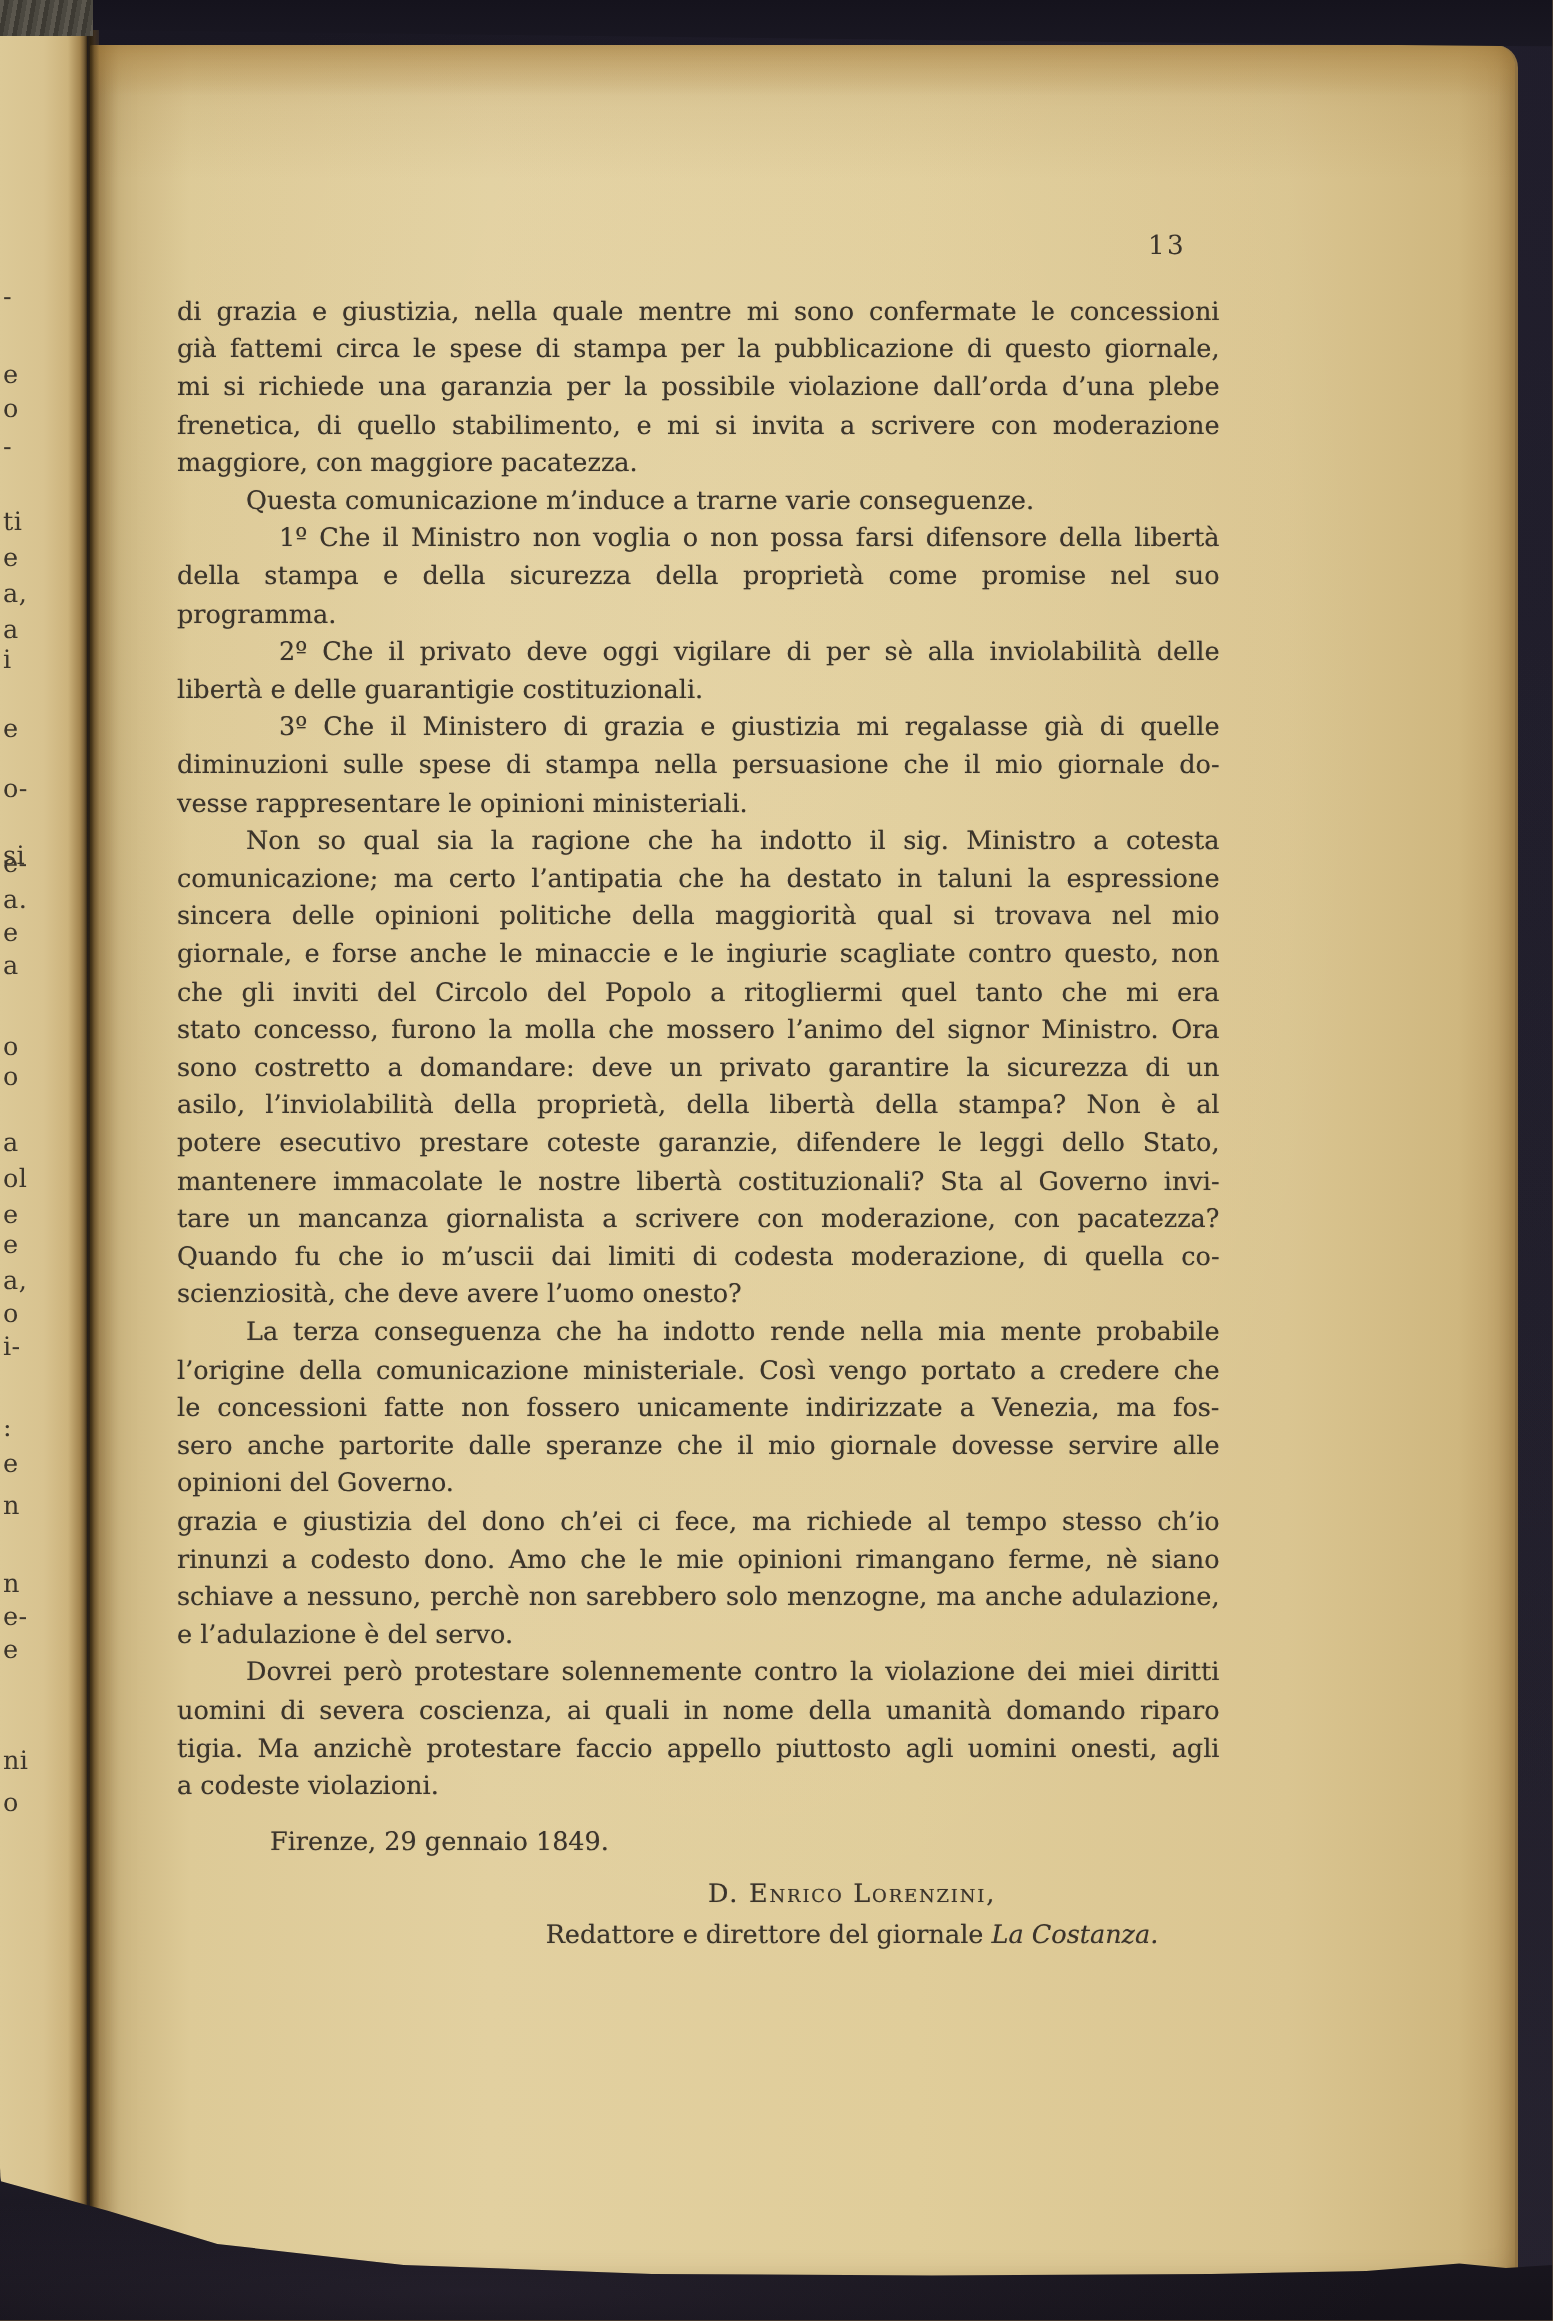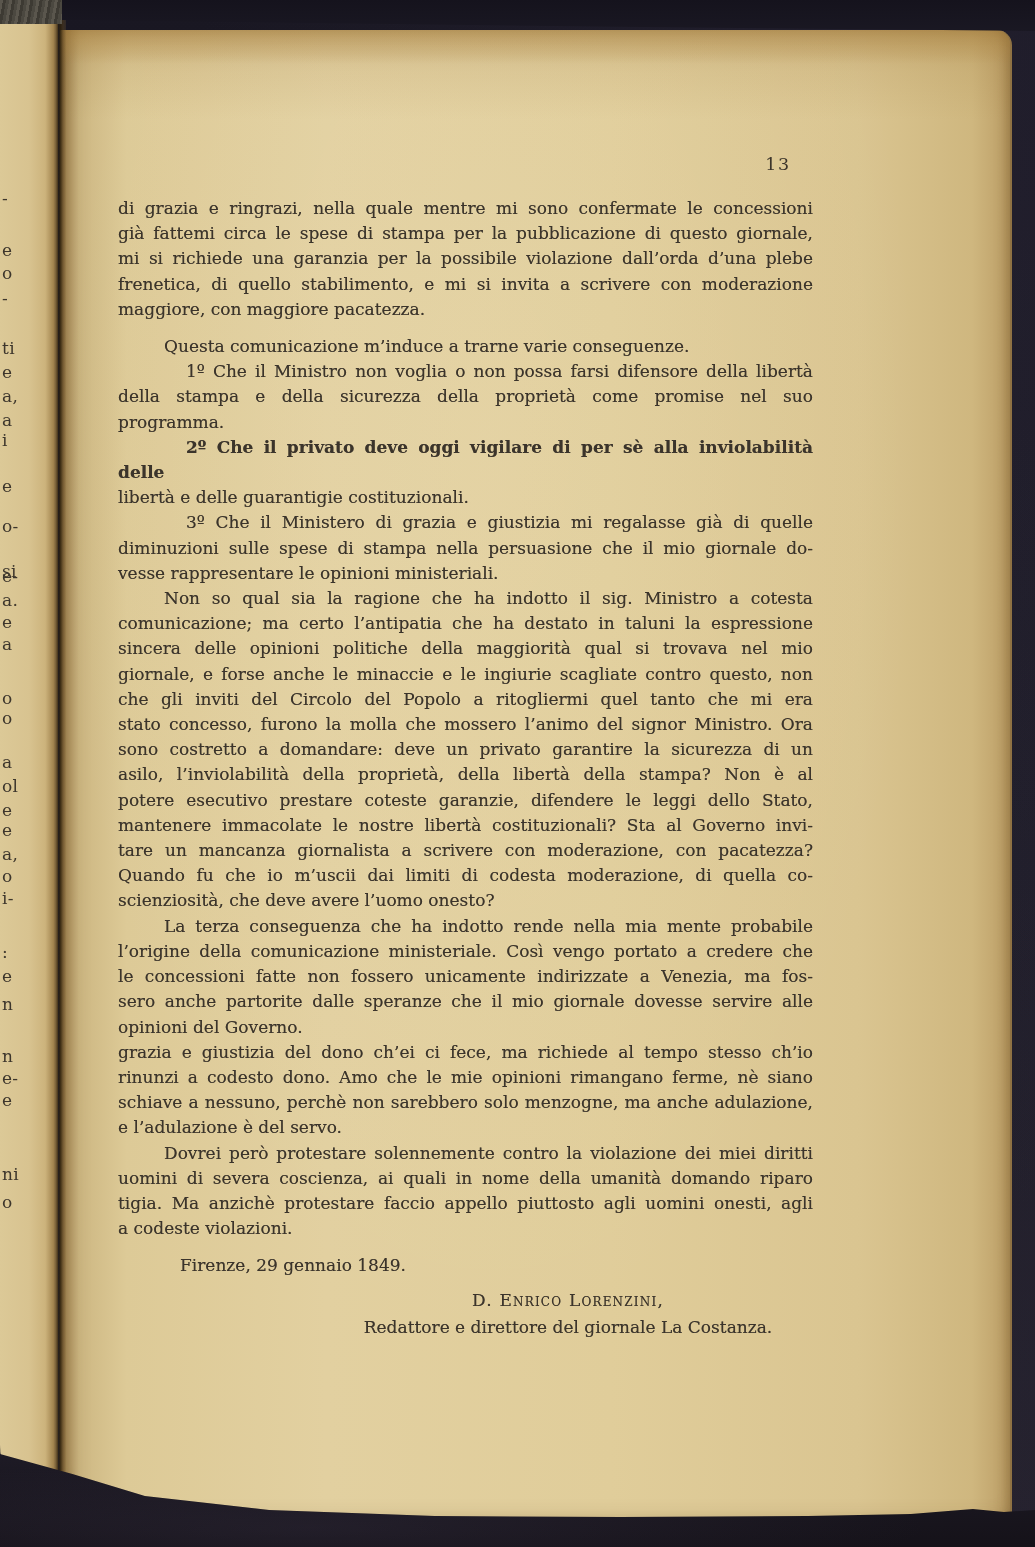--- a/index.html
+++ b/index.html
@@ -141,7 +141,7 @@
     <div class="body-text">
       <div id="paras">
           <div class="para">
-            <div class="tline">di grazia e ringrazi, nella quale mentre mi sono confermate le concessioni</div>
+            <div class="tline">di grazia e giustizia, nella quale mentre mi sono confermate le concessioni</div>
             <div class="tline">già fattemi circa le spese di stampa per la pubblicazione di questo giornale,</div>
             <div class="tline">mi si richiede una garanzia per la possibile violazione dall’orda d’una plebe</div>
             <div class="tline">frenetica, di quello stabilimento, e mi si invita a scrivere con moderazione</div>

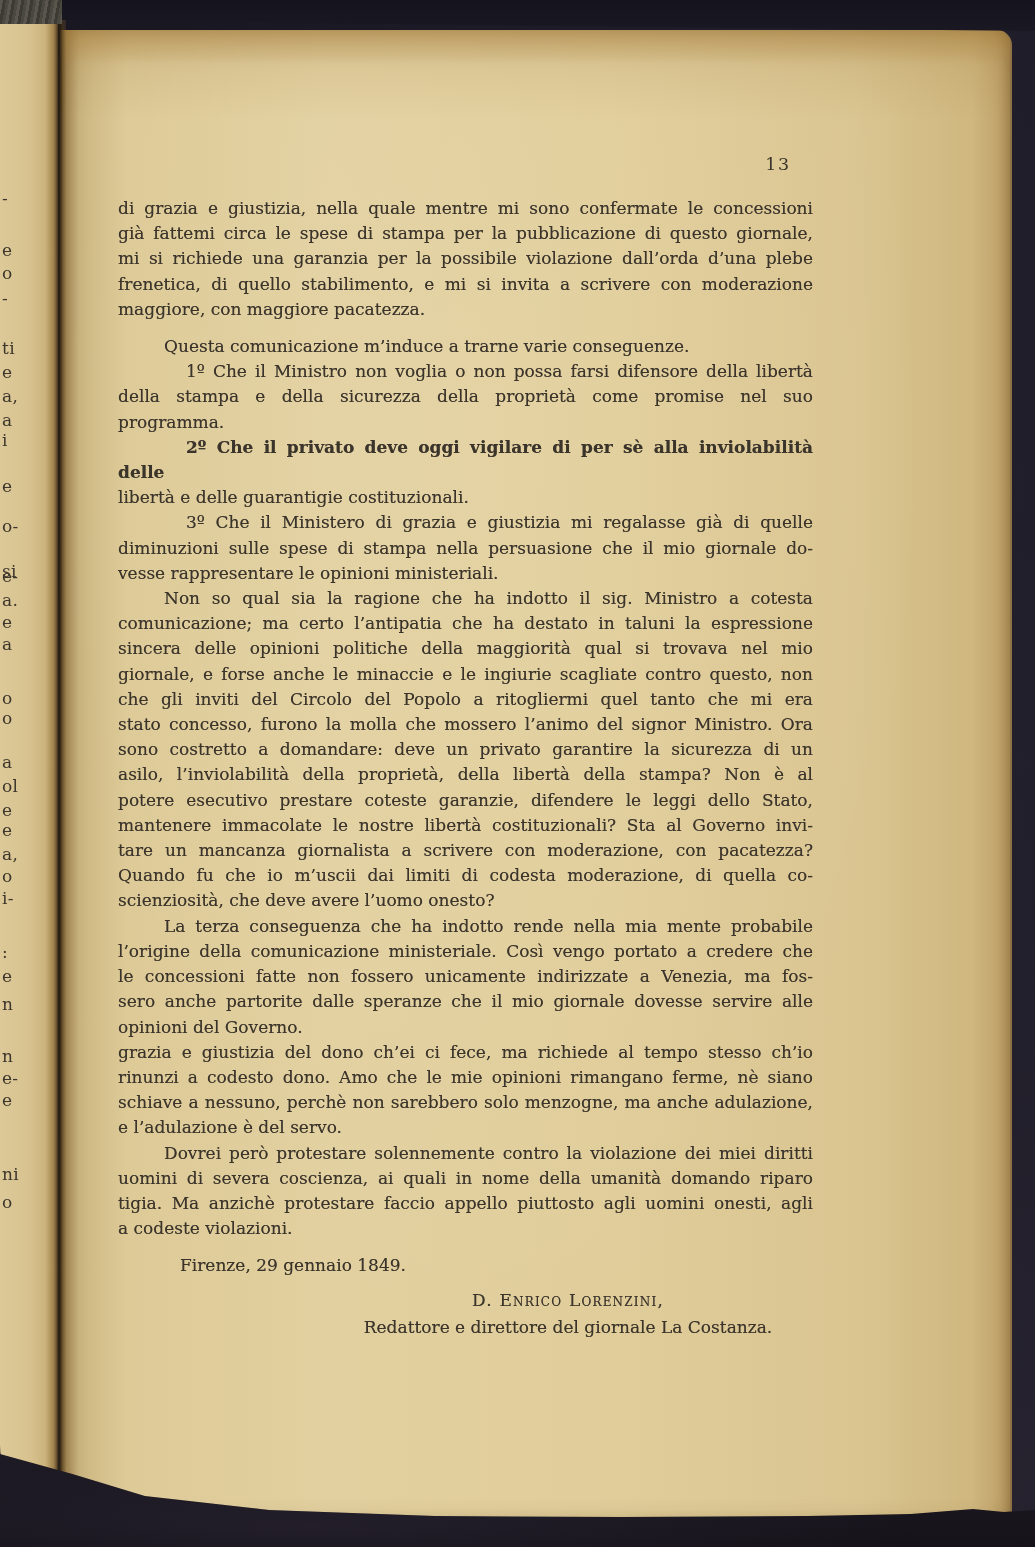--- a/index.html
+++ b/index.html
@@ -148,7 +148,7 @@
             <div class="tline last">maggiore, con maggiore pacatezza.</div>
           </div>
           <div class="para">
-            <div class="tline last" style="text-indent: 46px; margin-top: 12px;">Questa comunicazione m’induce a trarne varie conseguenze.</div>
+            <div class="tline last" style="text-indent: 46px;">Questa comunicazione m’induce a trarne varie conseguenze.</div>
           </div>
           <div class="para">
             <div class="tline" style="text-indent: 68px;">1º Che il Ministro non voglia o non possa farsi difensore della libertà</div>

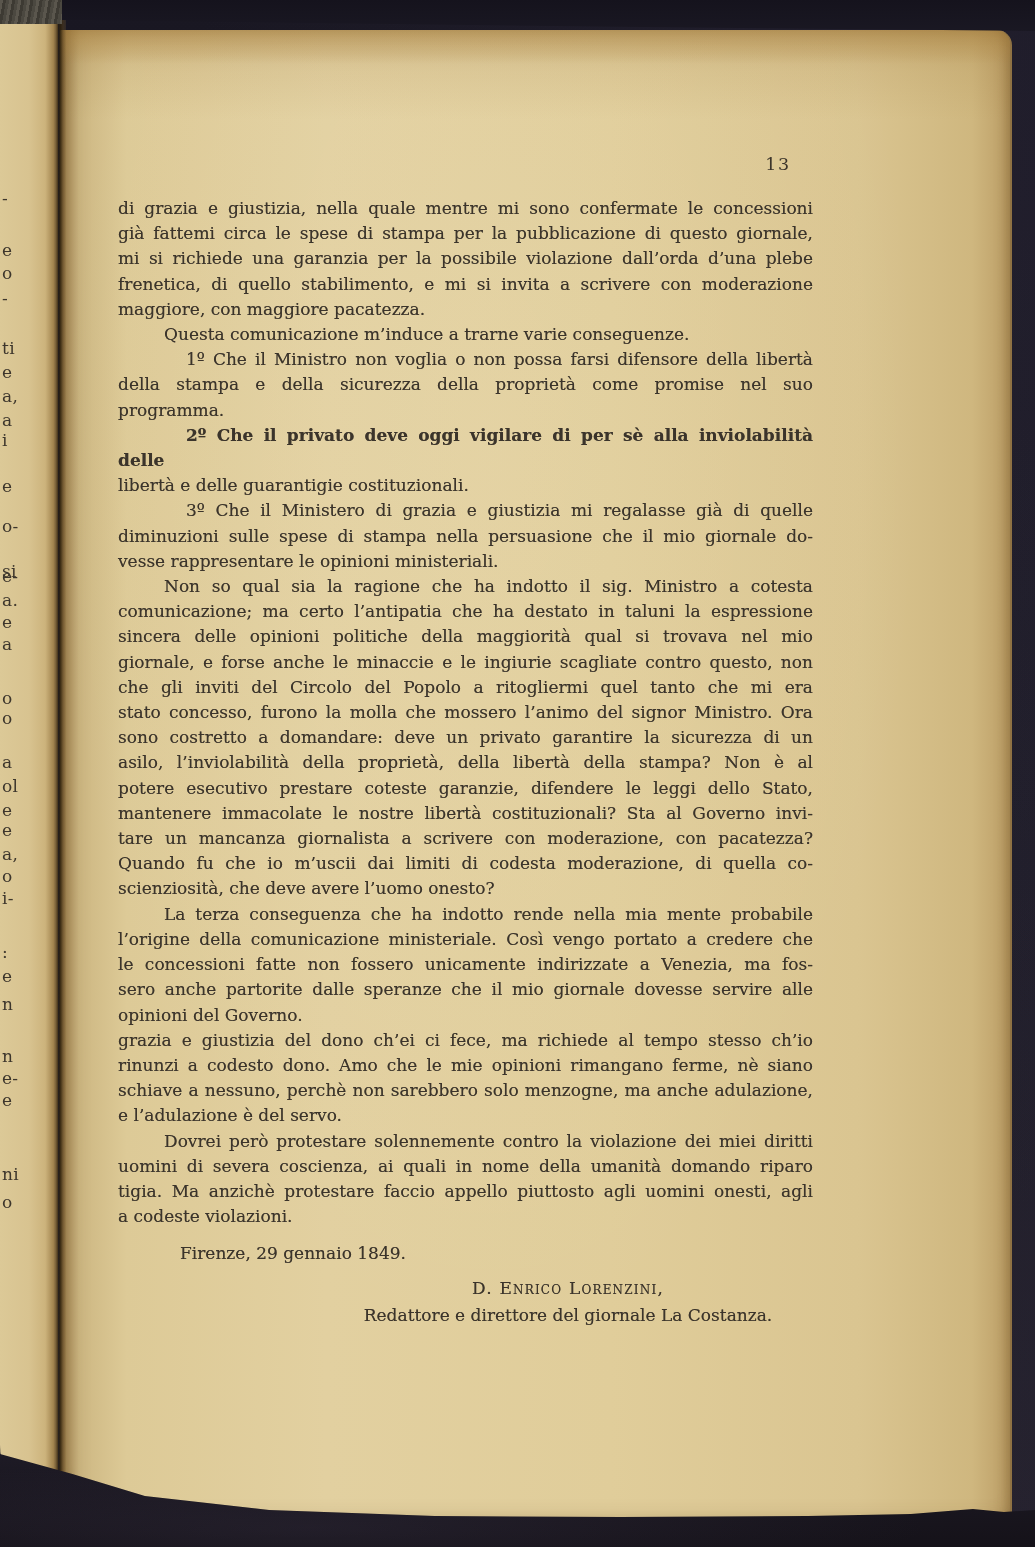--- a/index.html
+++ b/index.html
@@ -155,7 +155,7 @@
             <div class="tline last">della stampa e della sicurezza della proprietà come promise nel suo programma.</div>
           </div>
           <div class="para">
-            <div class="tline" style="text-indent: 68px; font-weight: bold;">2º Che il privato deve oggi vigilare di per sè alla inviolabilità delle</div>
+            <div class="tline" style="text-indent: 68px;">2º Che il privato deve oggi vigilare di per sè alla inviolabilità delle</div>
             <div class="tline last">libertà e delle guarantigie costituzionali.</div>
           </div>
           <div class="para">

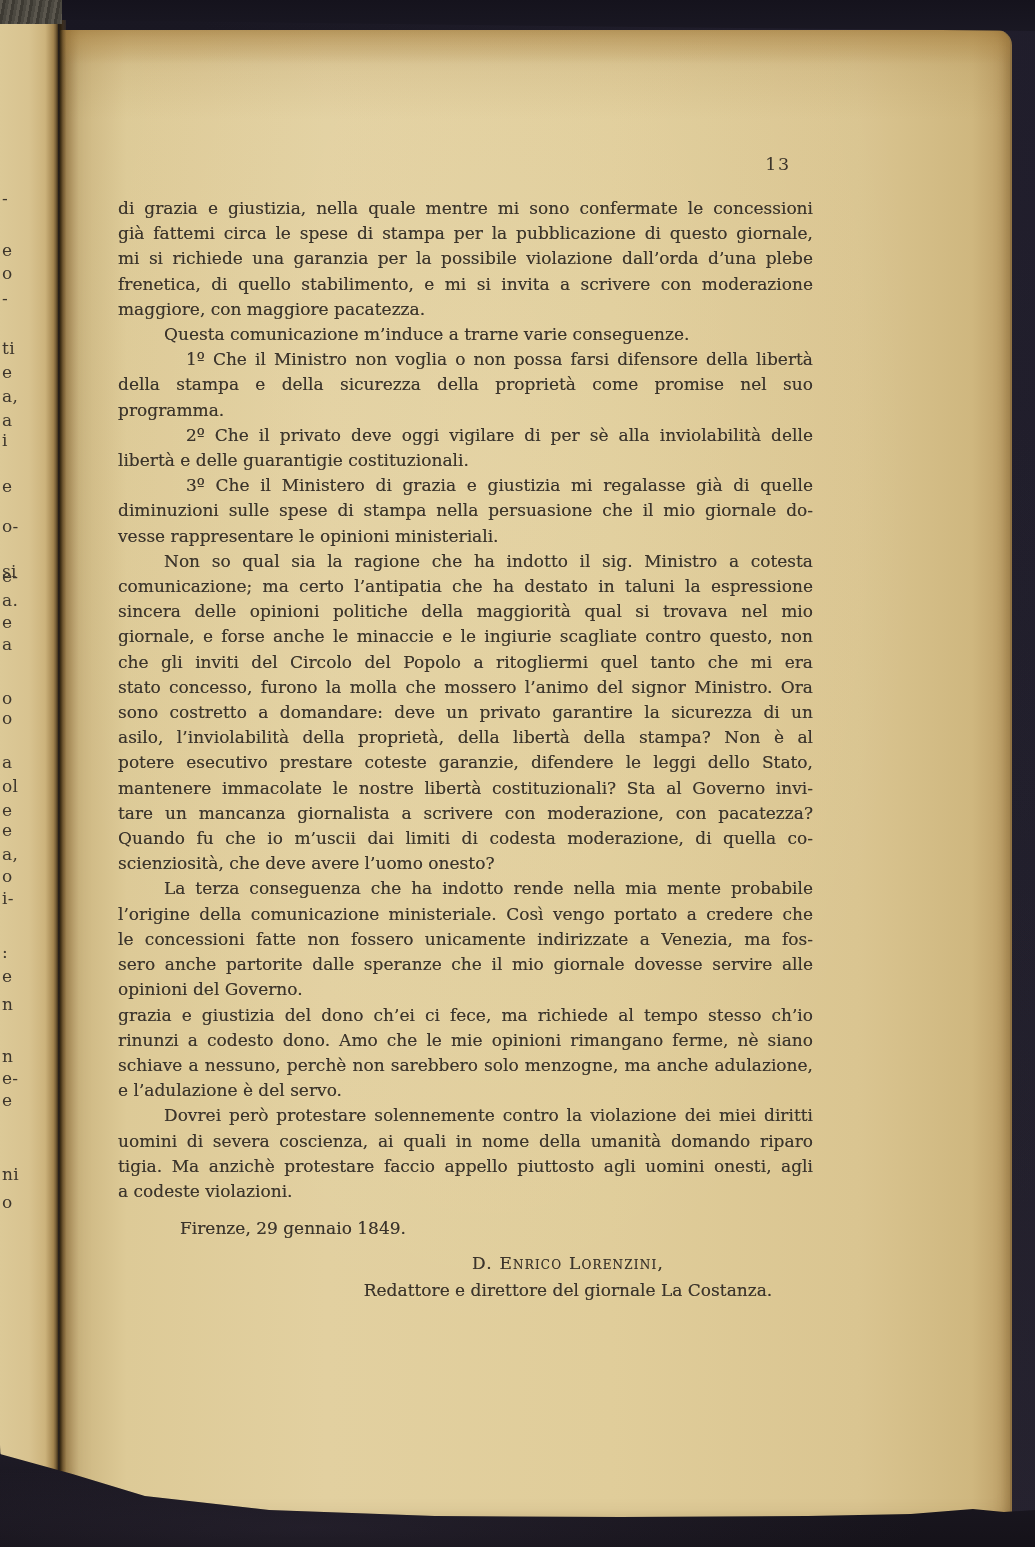--- a/index.html
+++ b/index.html
@@ -87,7 +87,7 @@
   .dateline{margin-top:12px;text-indent:62px;line-height:25px;}
   .signature{margin-top:9px;padding-left:205px;text-align:center;line-height:26.5px;}
   .sig-name{font-variant:small-caps;letter-spacing:1.2px;}
-  .sig-role .ital{}
+  .sig-role .ital{font-style:italic;}
 </style>
 </head>
 <body>

